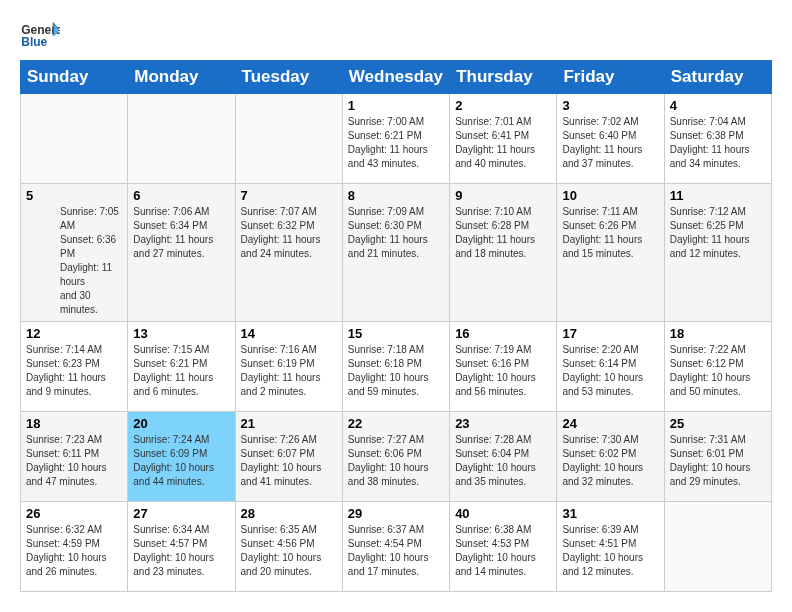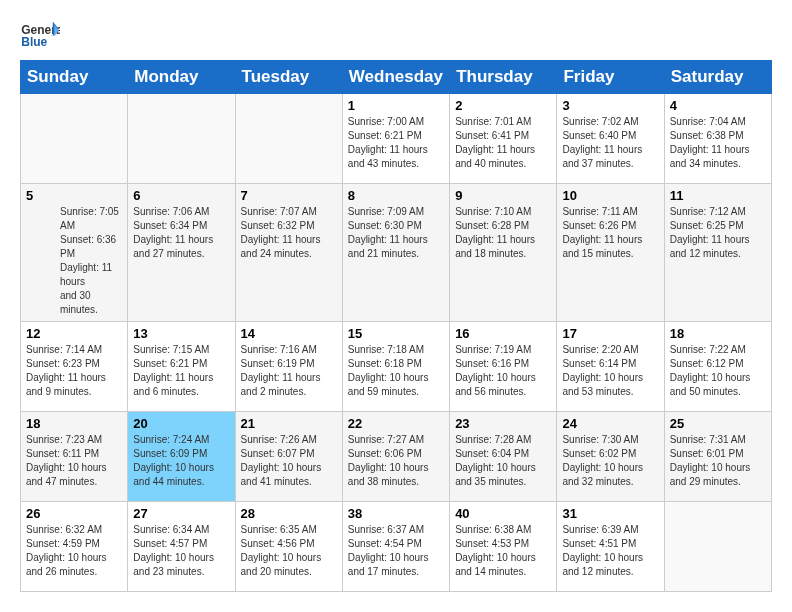--- a/index.html
+++ b/index.html
@@ -318,7 +318,7 @@
 and 20 minutes.</div>
           </td>
           <td>
-            <span class="day-number">38</span>
+            <span class="day-number">29</span>
             <div class="day-info" style="white-space: pre-line;">Sunrise: 6:37 AM
 Sunset: 4:54 PM
 Daylight: 10 hours

